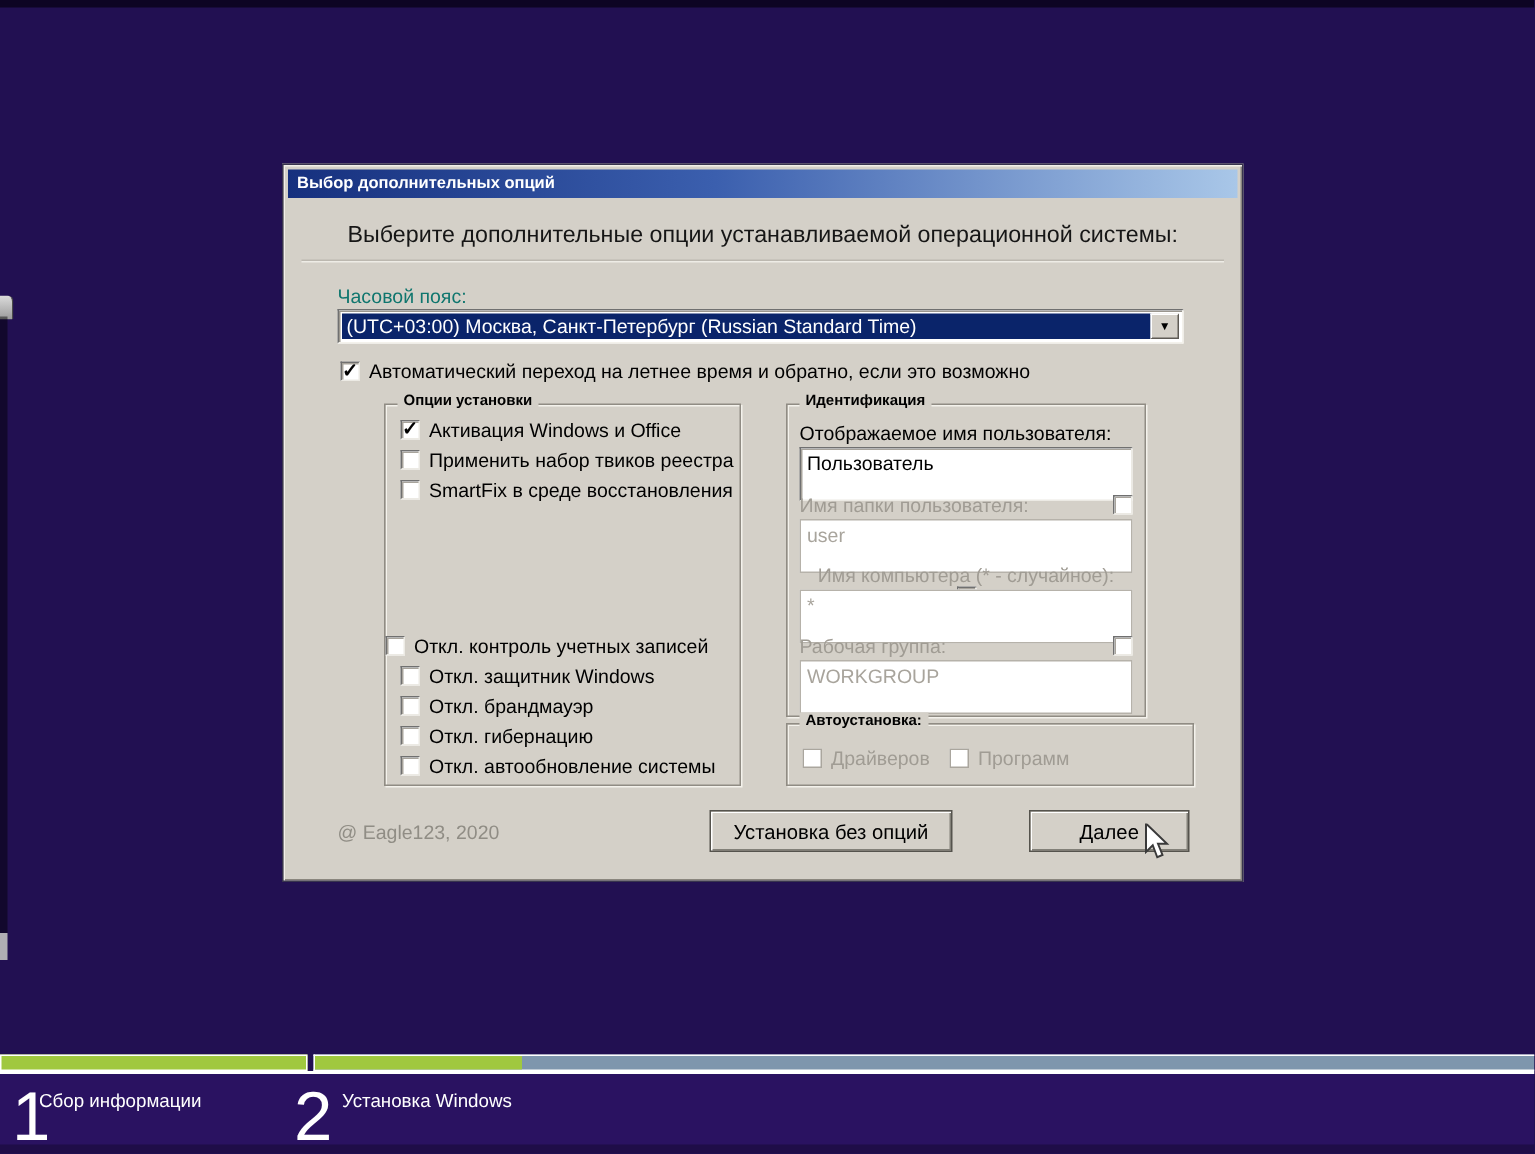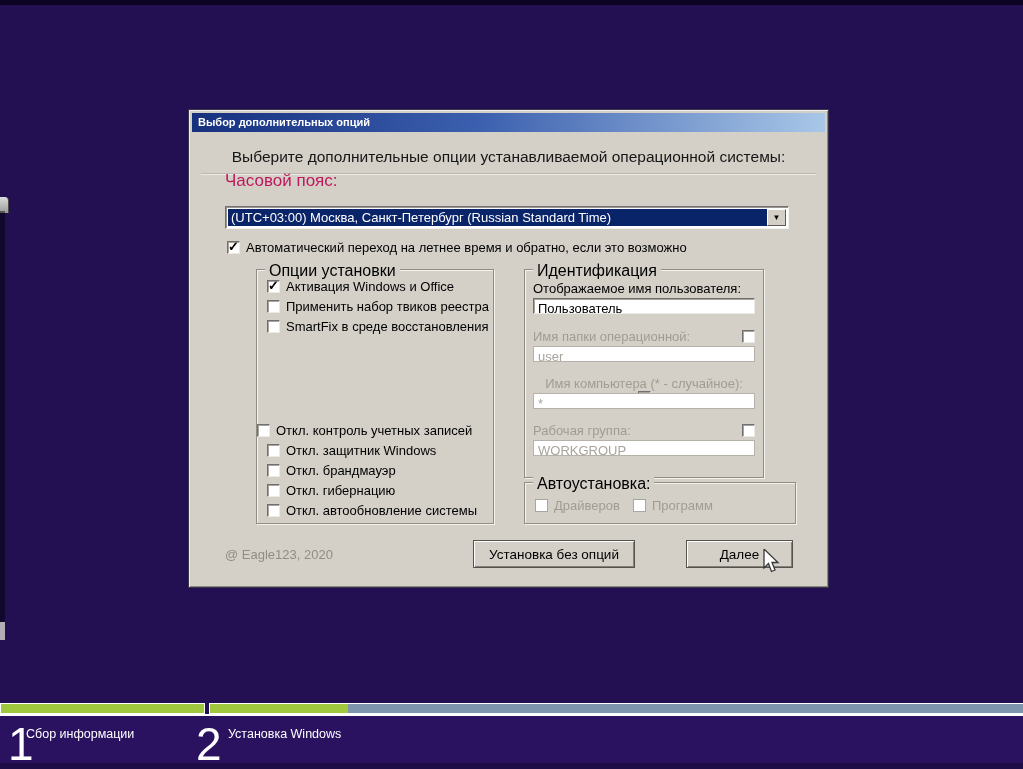--- a/index.html
+++ b/index.html
@@ -25,7 +25,7 @@
   #heading{position:absolute;left:10px;right:10px;top:38px;text-align:center;font-size:15.5px;color:#161616;}
   #heading-sep{position:absolute;left:12px;right:12px;top:63px;height:0;
     border-top:1px solid #bcb8b0;border-bottom:1px solid #eeece6;}
-  #tz-label{position:absolute;left:36px;top:61px;font-size:17px;color:#be185d;}
+  #tz-label{position:absolute;left:36px;top:80px;font-size:13px;color:#0f766e;}
   
   #combo{position:absolute;left:36px;top:96px;width:564px;height:23px;box-sizing:border-box;
     background:#fff;border:1px solid;border-color:#707070 #f4f2ec #f4f2ec #707070;

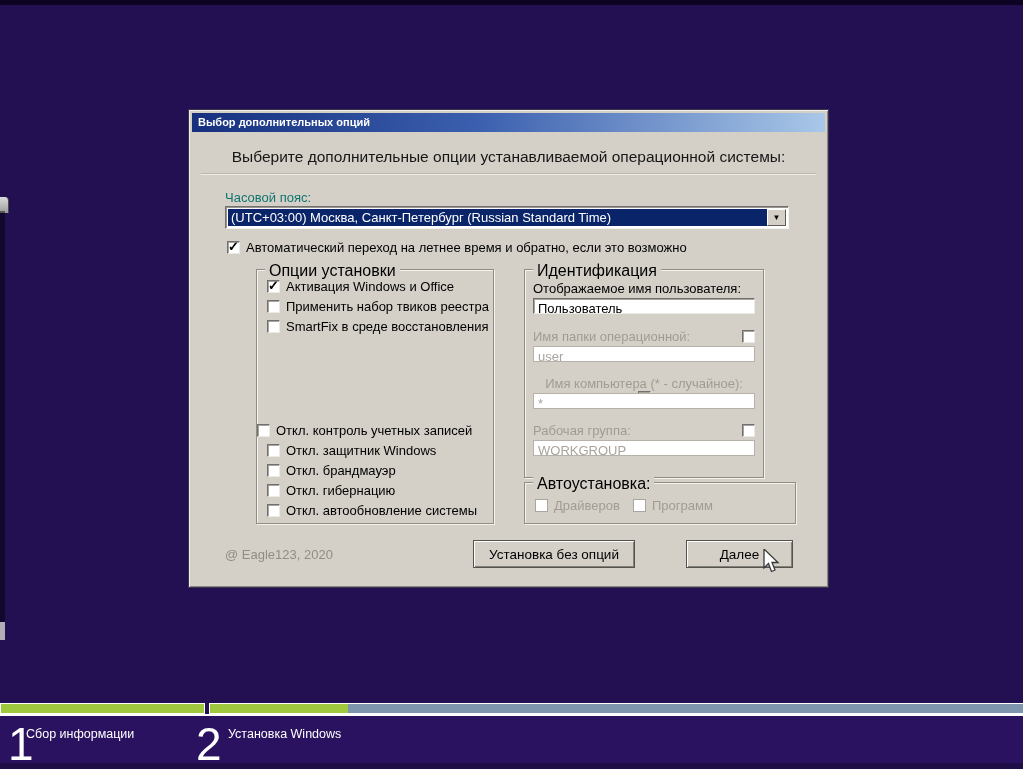--- a/index.html
+++ b/index.html
@@ -48,7 +48,7 @@
   
   .groupbox{position:absolute;box-sizing:border-box;border:1px solid #908c84;
     box-shadow:1px 1px 0 #f4f2ec, inset 1px 1px 0 #f4f2ec;}
-  .groupbox-title{position:absolute;top:-8px;left:8px;background:#d4d0c8;padding:0 4px;font-size:16px;color:#000;white-space:nowrap;}
+  .groupbox-title{position:absolute;top:-8px;left:8px;background:#d4d0c8;padding:0 4px;font-size:10px;color:#000;white-space:nowrap;font-weight:bold;}
   #grp-install{left:67px;top:159px;width:238px;height:255px;}
   #grp-ident{left:335px;top:159px;width:240px;height:209px;}
   #grp-auto{left:335px;top:372px;width:272px;height:42px;}

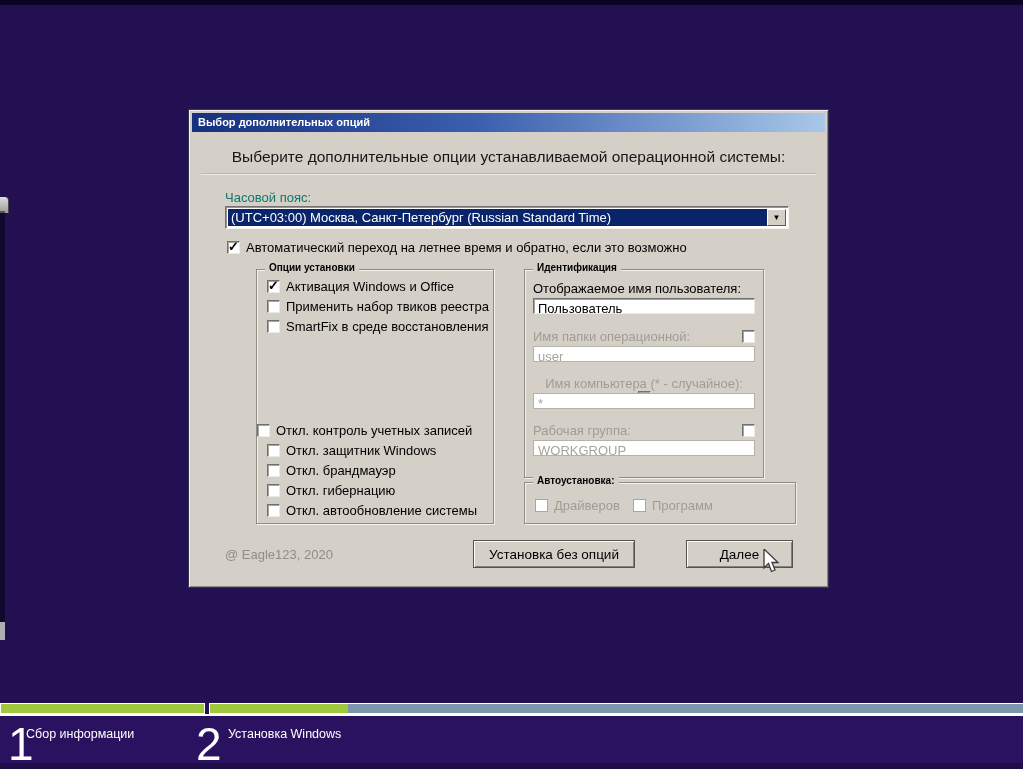--- a/index.html
+++ b/index.html
@@ -56,7 +56,7 @@
   .ident-row{position:absolute;left:8px;right:8px;font-size:13px;display:flex;align-items:center;justify-content:space-between;height:15px;white-space:nowrap;}
   .ident-row .lbl{color:#000;}
   .ident-row.dim .lbl{color:#a09c94;}
-  .field{position:absolute;left:8px;width:222px;height:16px;box-sizing:border-box;background:#fff;
+  .field{position:absolute;left:8px;width:222px;height:36px;box-sizing:border-box;background:#fff;
     border:1px solid;border-color:#707070 #eceae4 #eceae4 #707070;box-shadow:inset 1px 1px 0 #a8a49c;
     font-size:13px;line-height:20px;padding:0 4px;color:#000;overflow:hidden;}
   .field.disabled{color:#a8a49c;border-color:#b6b2aa;box-shadow:none;}

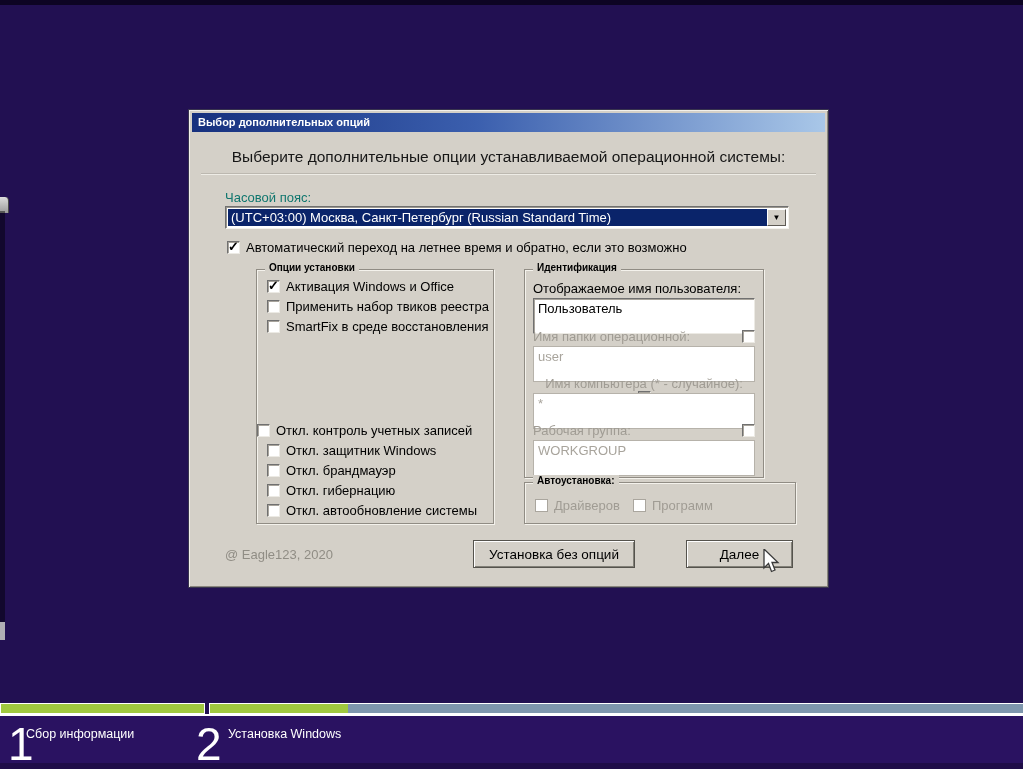--- a/index.html
+++ b/index.html
@@ -164,7 +164,7 @@
     <div class="field" style="top:28px;">Пользователь</div>
 
     <div class="ident-row dim" style="top:59px;">
-      <span class="lbl">Имя папки операционной:</span>
+      <span class="lbl">Имя папки пользователя:</span>
       <span class="cb-row" style="position:static;" data-checked="false">
         <span class="cb"></span>
       </span>

